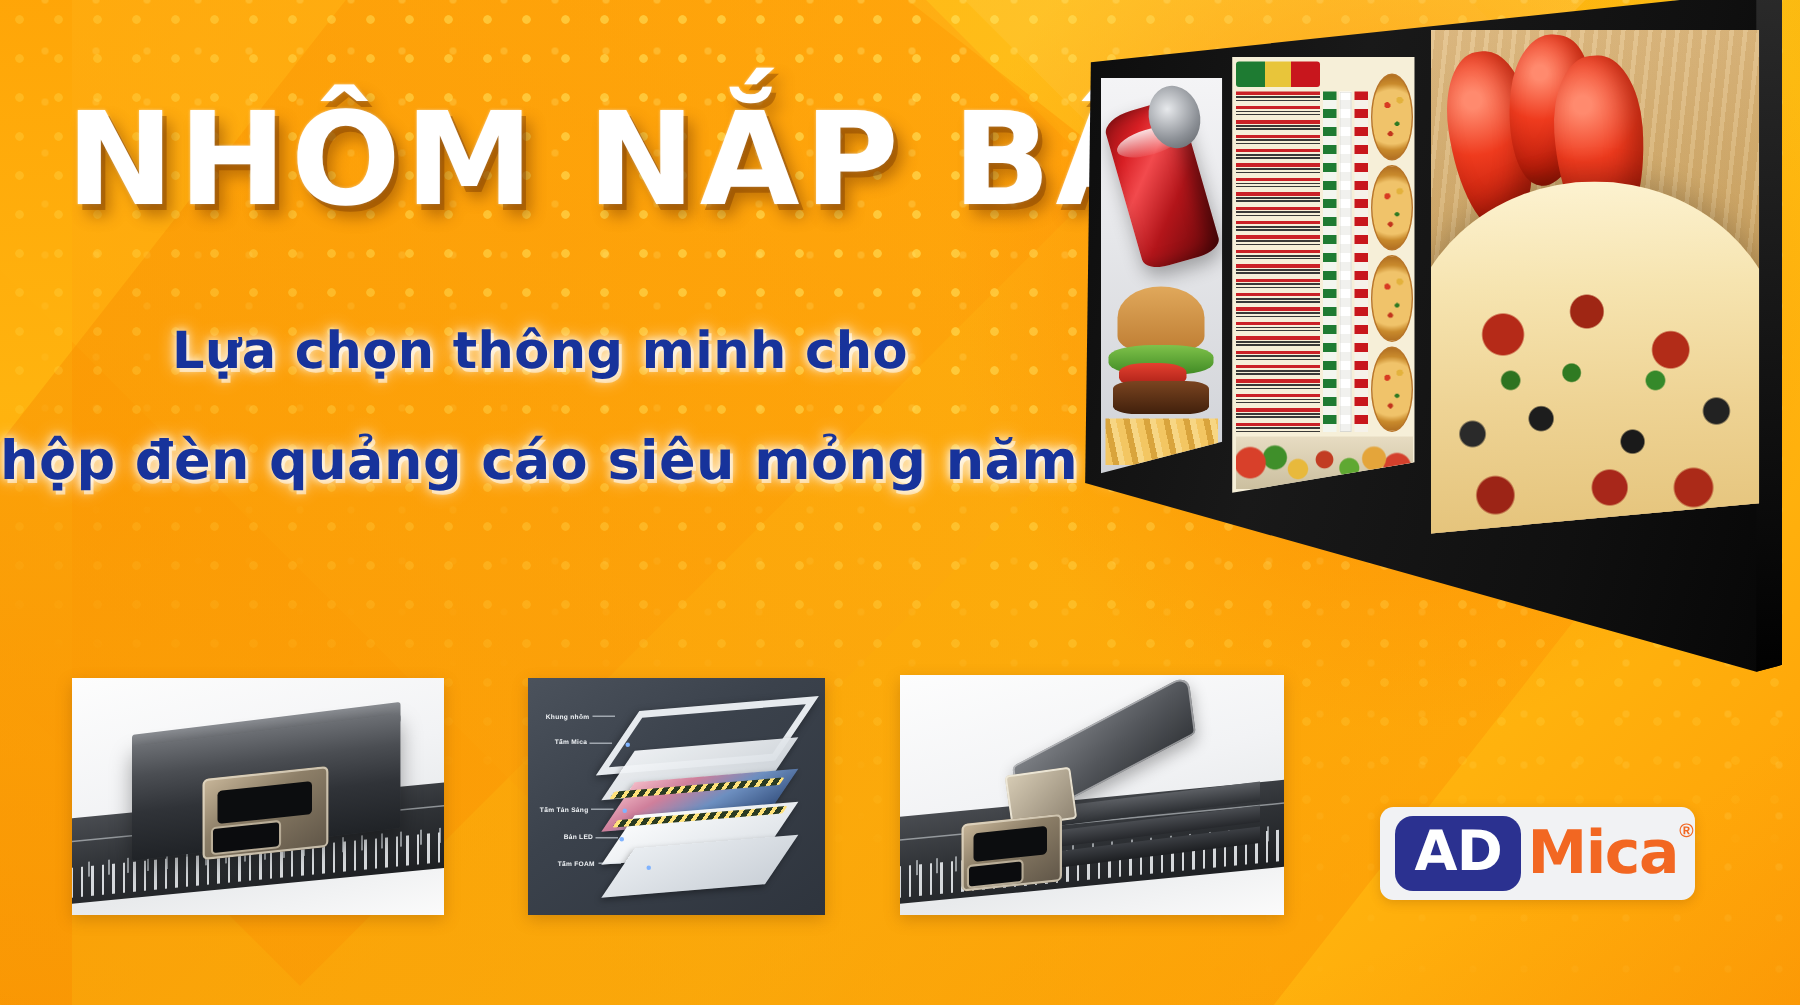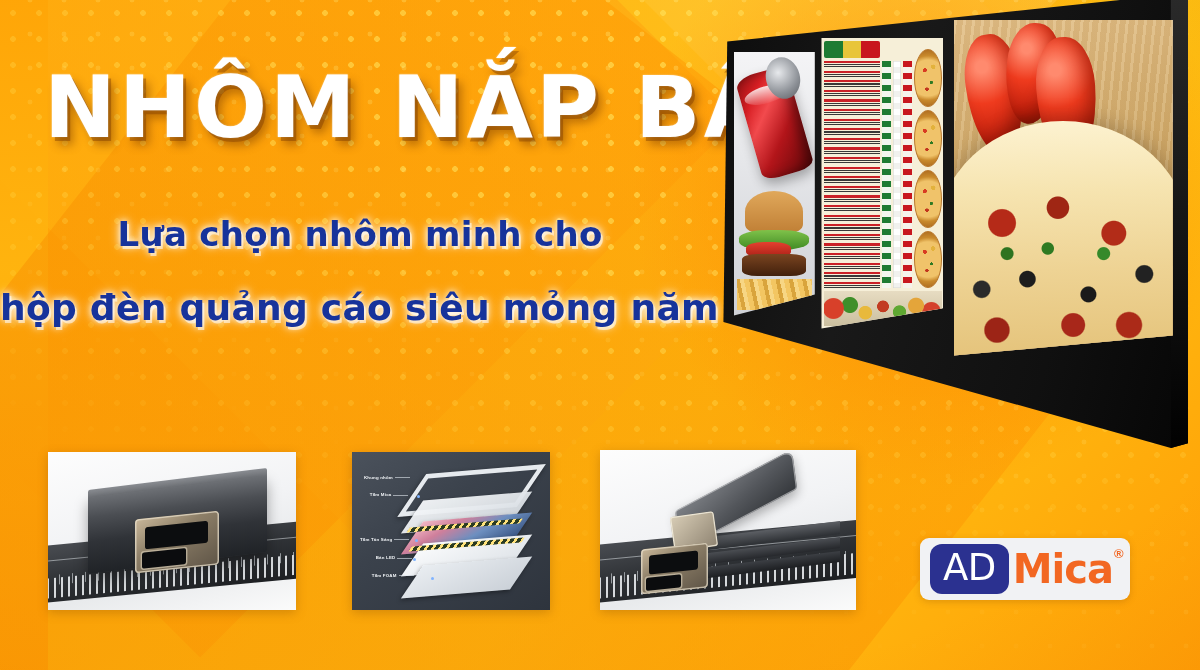--- a/index.html
+++ b/index.html
@@ -353,7 +353,7 @@
   <div class="bg-layer vignette"></div>
 
   <div class="headline">NHÔM NẮP BẬT</div>
-  <div class="subline sub1">Lựa chọn nhôm minh cho</div>
+  <div class="subline sub1">Lựa chọn thông minh cho</div>
   <div class="subline sub2">hộp đèn quảng cáo siêu mỏng năm 2023</div>
 
   <div class="lightbox">

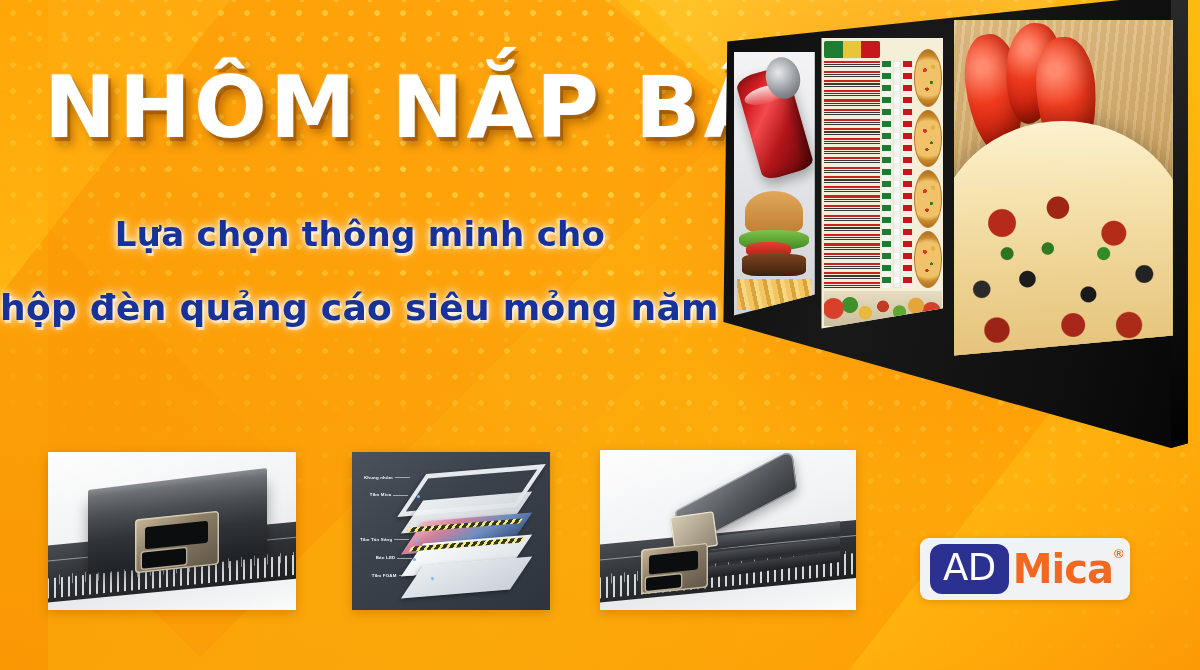--- a/index.html
+++ b/index.html
@@ -323,7 +323,7 @@
   }
   .logo-ad{
     background:#2b3190;border-radius:12px;color:#fff;
-    font-size:37px;font-weight:400;line-height:1;
+    font-size:37px;font-weight:700;line-height:1;
     padding:5px 13px 8px 13px;letter-spacing:-.5px;
     font-family:"DejaVu Sans","Liberation Sans",sans-serif;
   }

